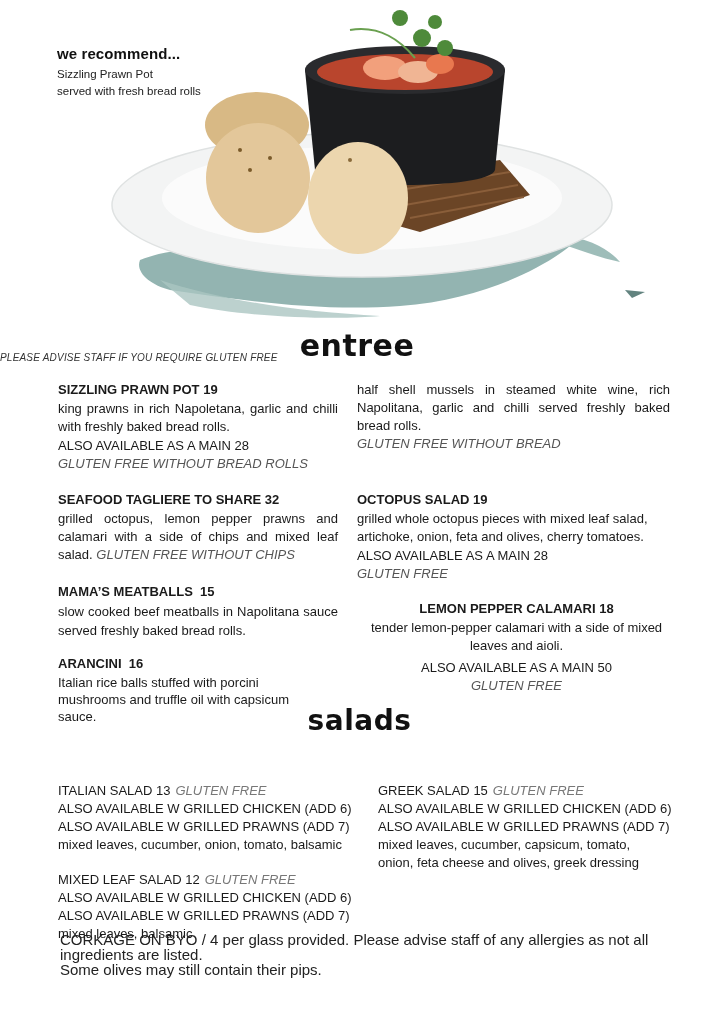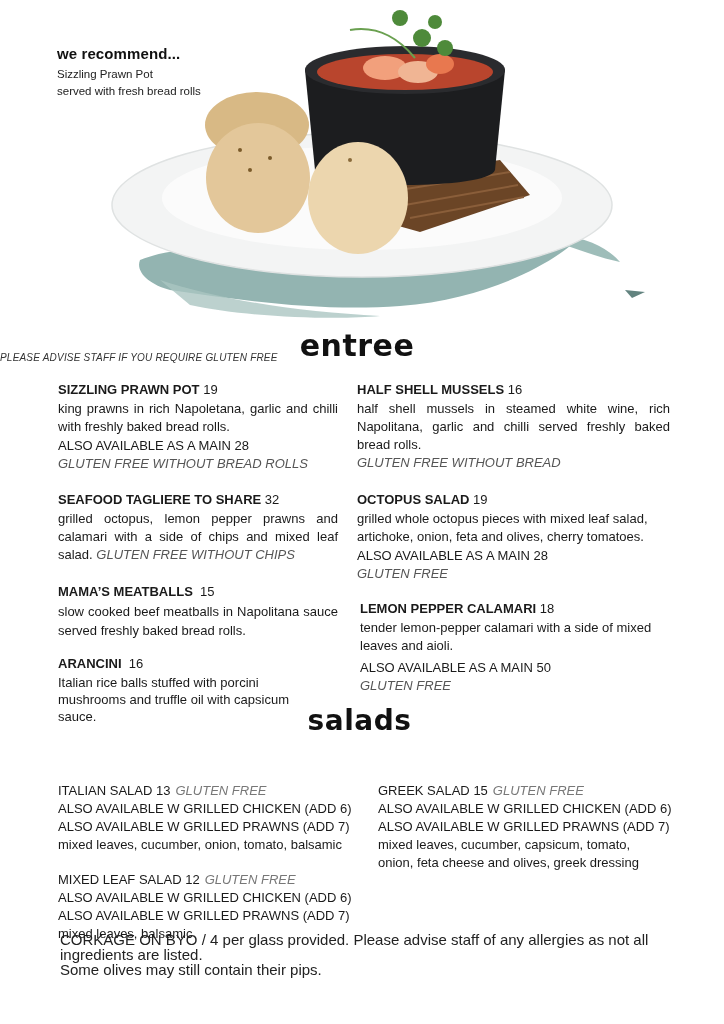--- a/index.html
+++ b/index.html
@@ -37,7 +37,7 @@
     
     .item { position: absolute; font-size: 13px; line-height: 18px; color: #1a1a1a; }
     .item .name { font-weight: bold; }
-    .item .price { font-weight: normal; }
+    .item .price { font-weight: bold; }
     .item .desc { text-align: justify; }
     .item .also { margin-top: 1px; }
     .item .gf { font-style: italic; color: #555; }

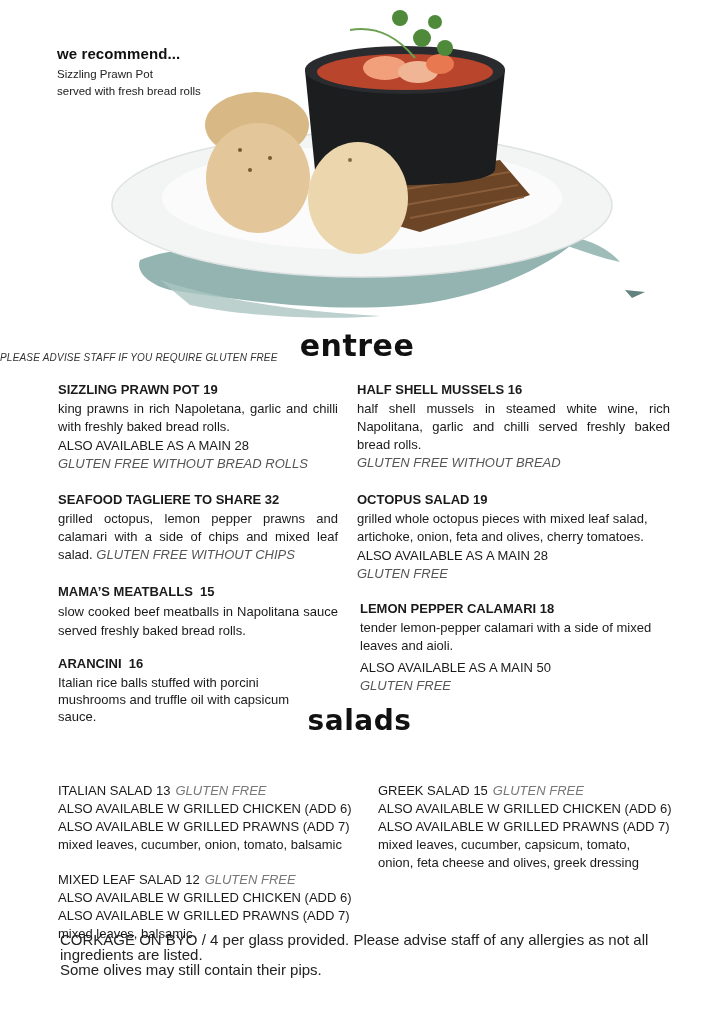--- a/index.html
+++ b/index.html
@@ -112,7 +112,6 @@
 </div>
 
 <div class="item col-right" style="top:381px;">
-  <div class="title-line"><span class="name">HALF SHELL MUSSELS</span> <span class="price">16</span></div>
   <div class="desc">half shell mussels in steamed white wine, rich Napolitana, garlic and chilli served freshly baked bread  rolls.</div>
   <div class="gf">GLUTEN FREE WITHOUT BREAD</div>
 </div>

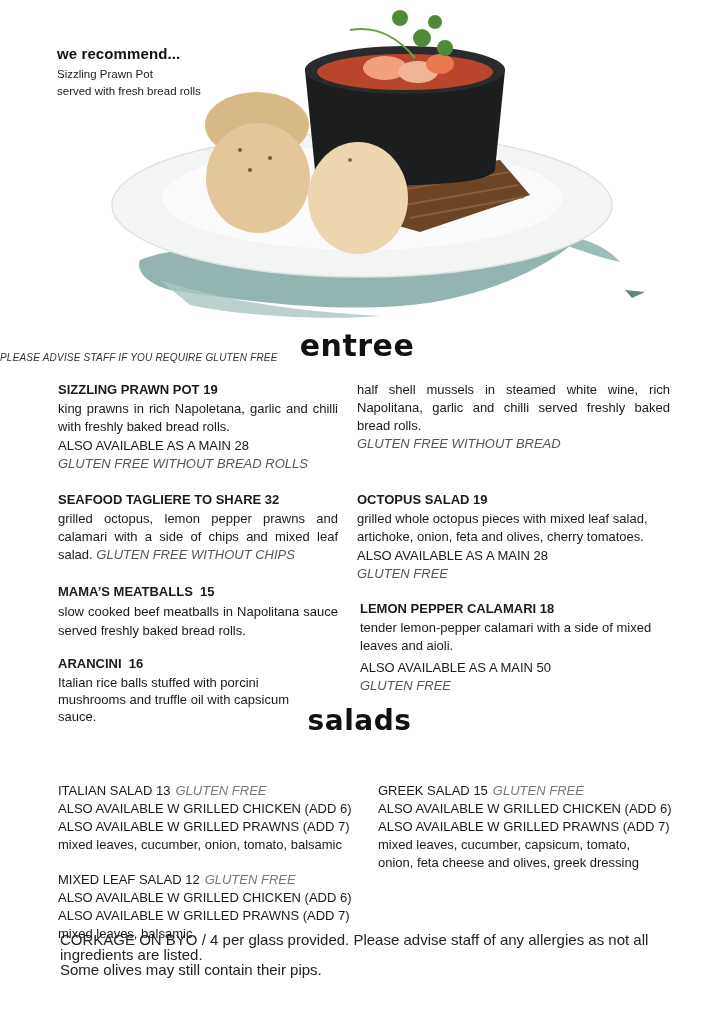--- a/index.html
+++ b/index.html
@@ -133,7 +133,7 @@
   <div class="desc" style="line-height:19px;">slow cooked beef meatballs in Napolitana sauce served freshly baked bread  rolls.</div>
 </div>
 
-<div class="item col-right" style="top:600px; left:360px;">
+<div class="item col-right" style="top:600px; left:360px;text-align:center;">
   <div class="title-line"><span class="name">LEMON PEPPER CALAMARI</span> <span class="price">18</span></div>
   <div>tender lemon-pepper calamari with a side of mixed leaves and aioli.</div>
   <div class="also" style="margin-top:4px;">ALSO AVAILABLE AS A MAIN 50</div>

